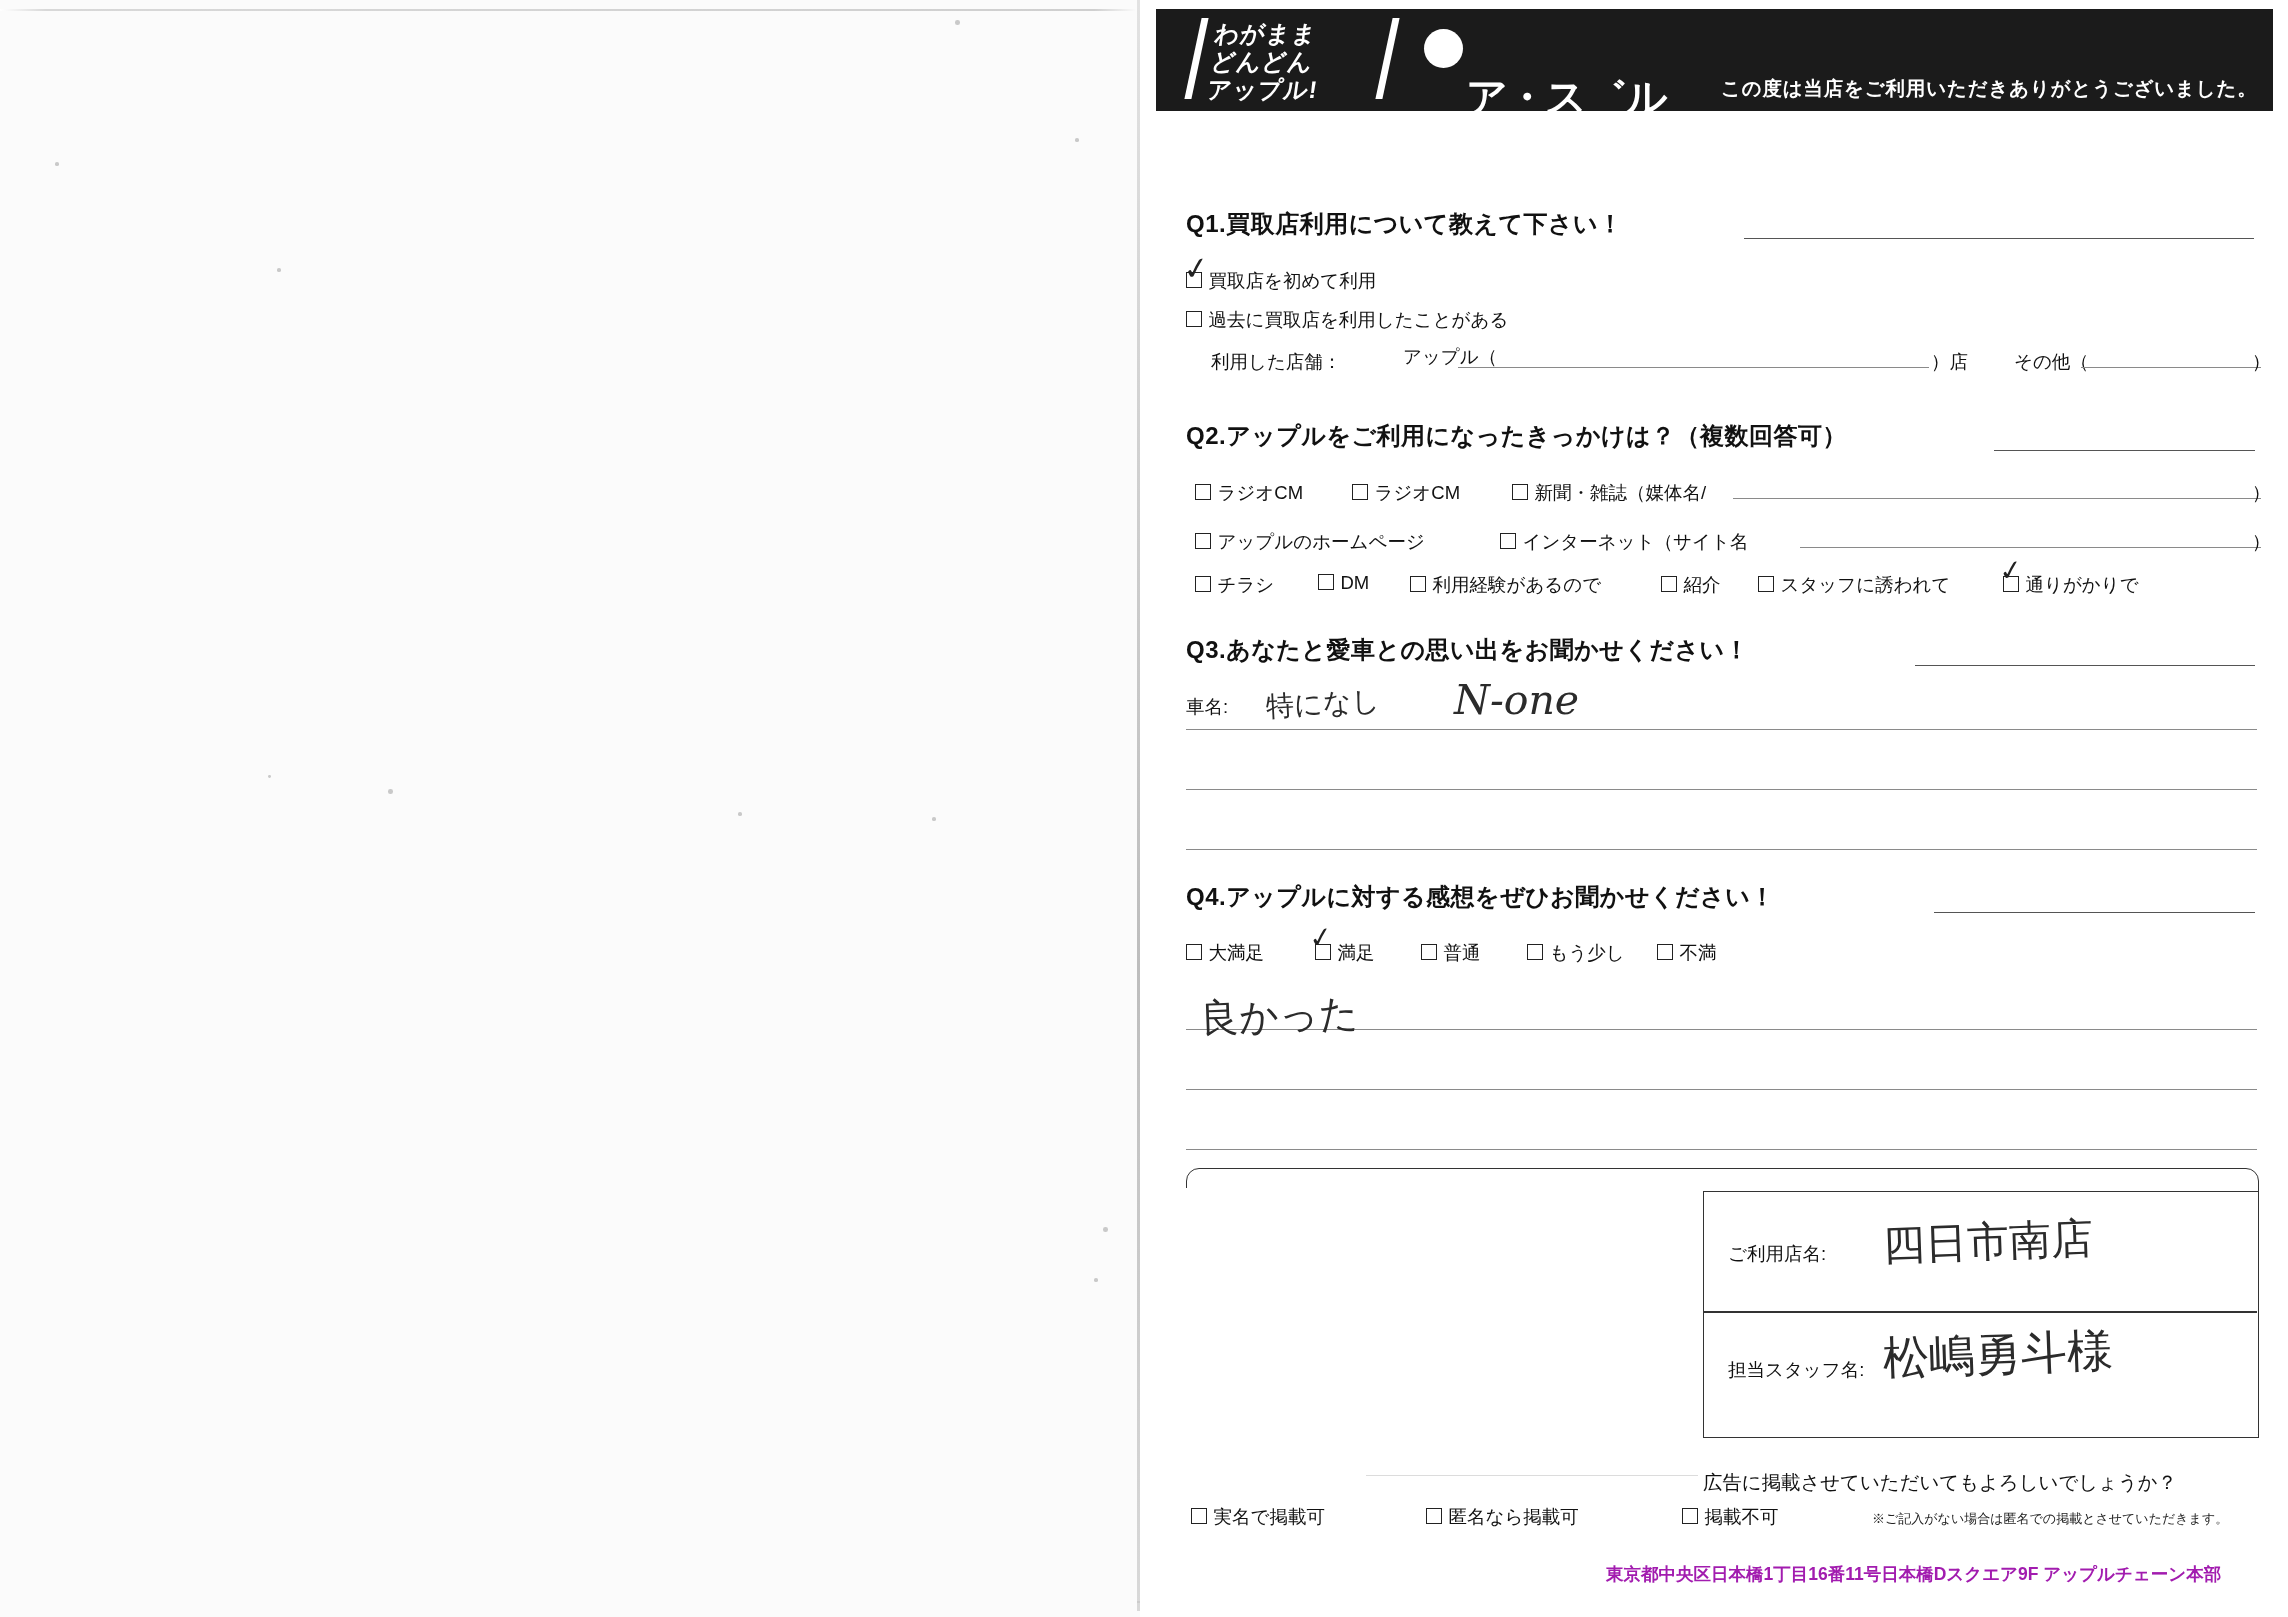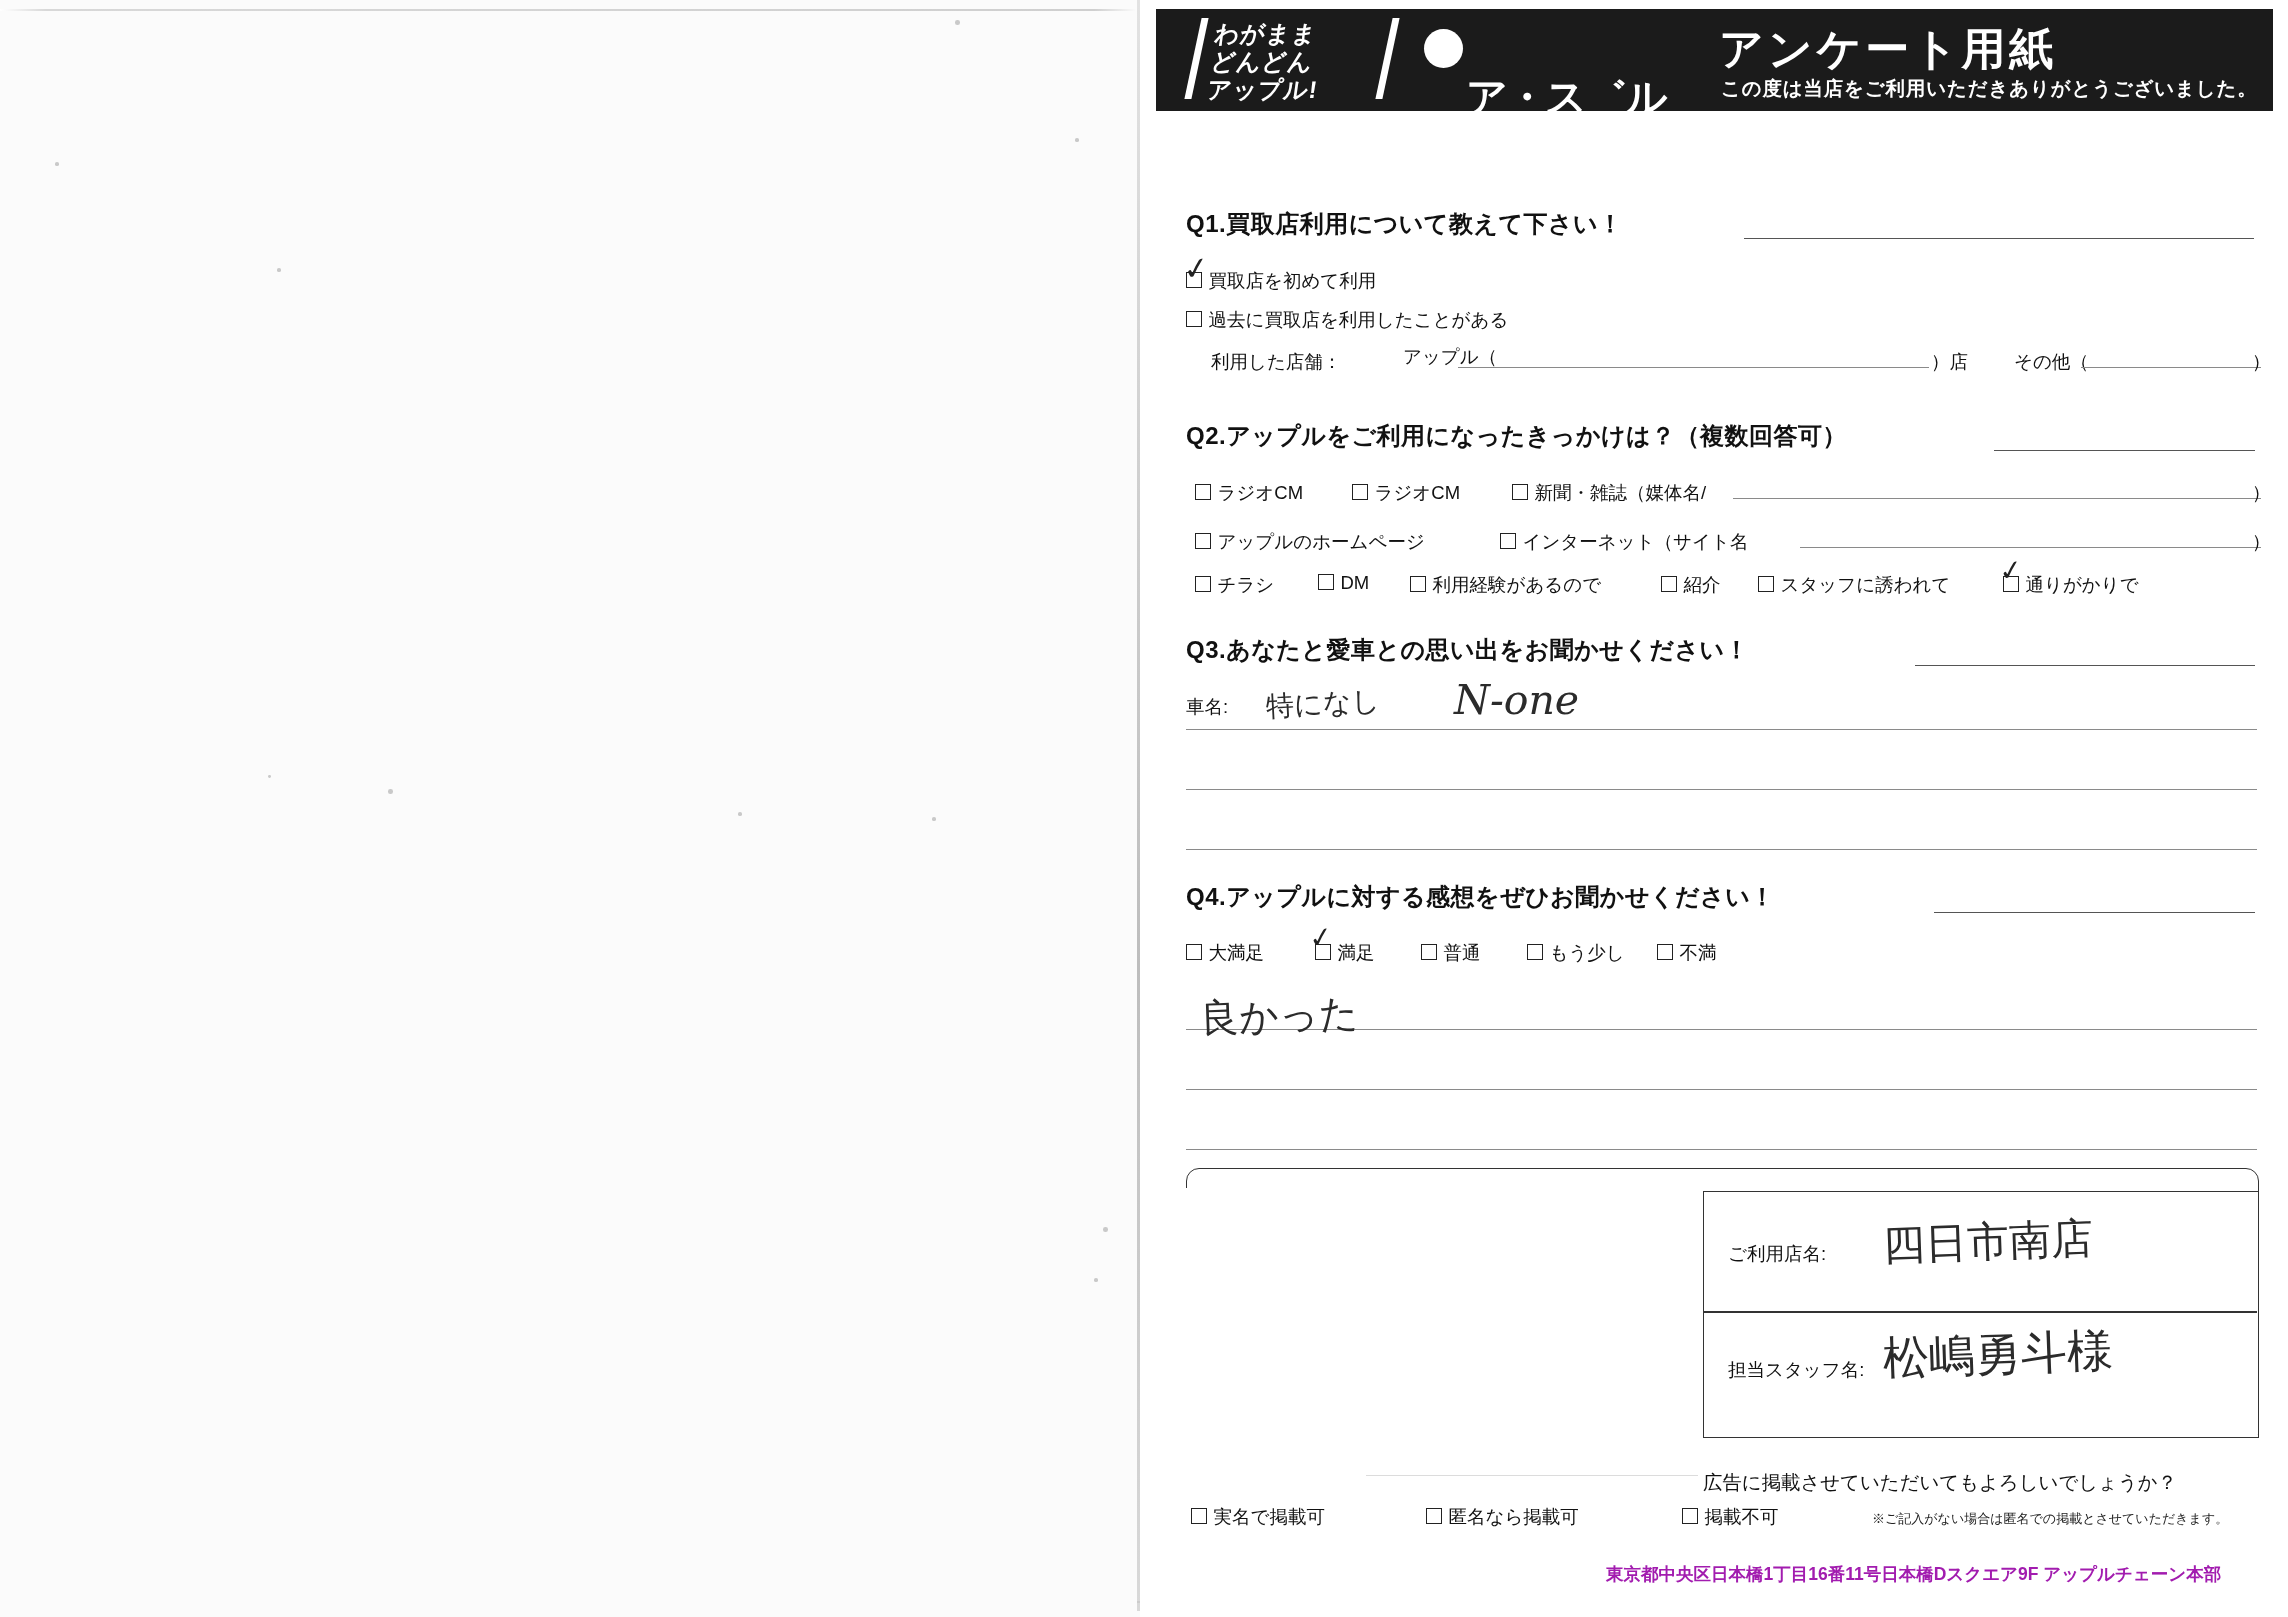--- a/index.html
+++ b/index.html
@@ -266,7 +266,6 @@
   </div>
   <div class="hdr-logo-mark"></div>
   <div class="hdr-logo-text">ア・ス゛ル</div>
-  <div class="hdr-title">アンケート用紙</div>
   <div class="hdr-sub">この度は当店をご利用いただきありがとうございました。</div>
 </div>
 

